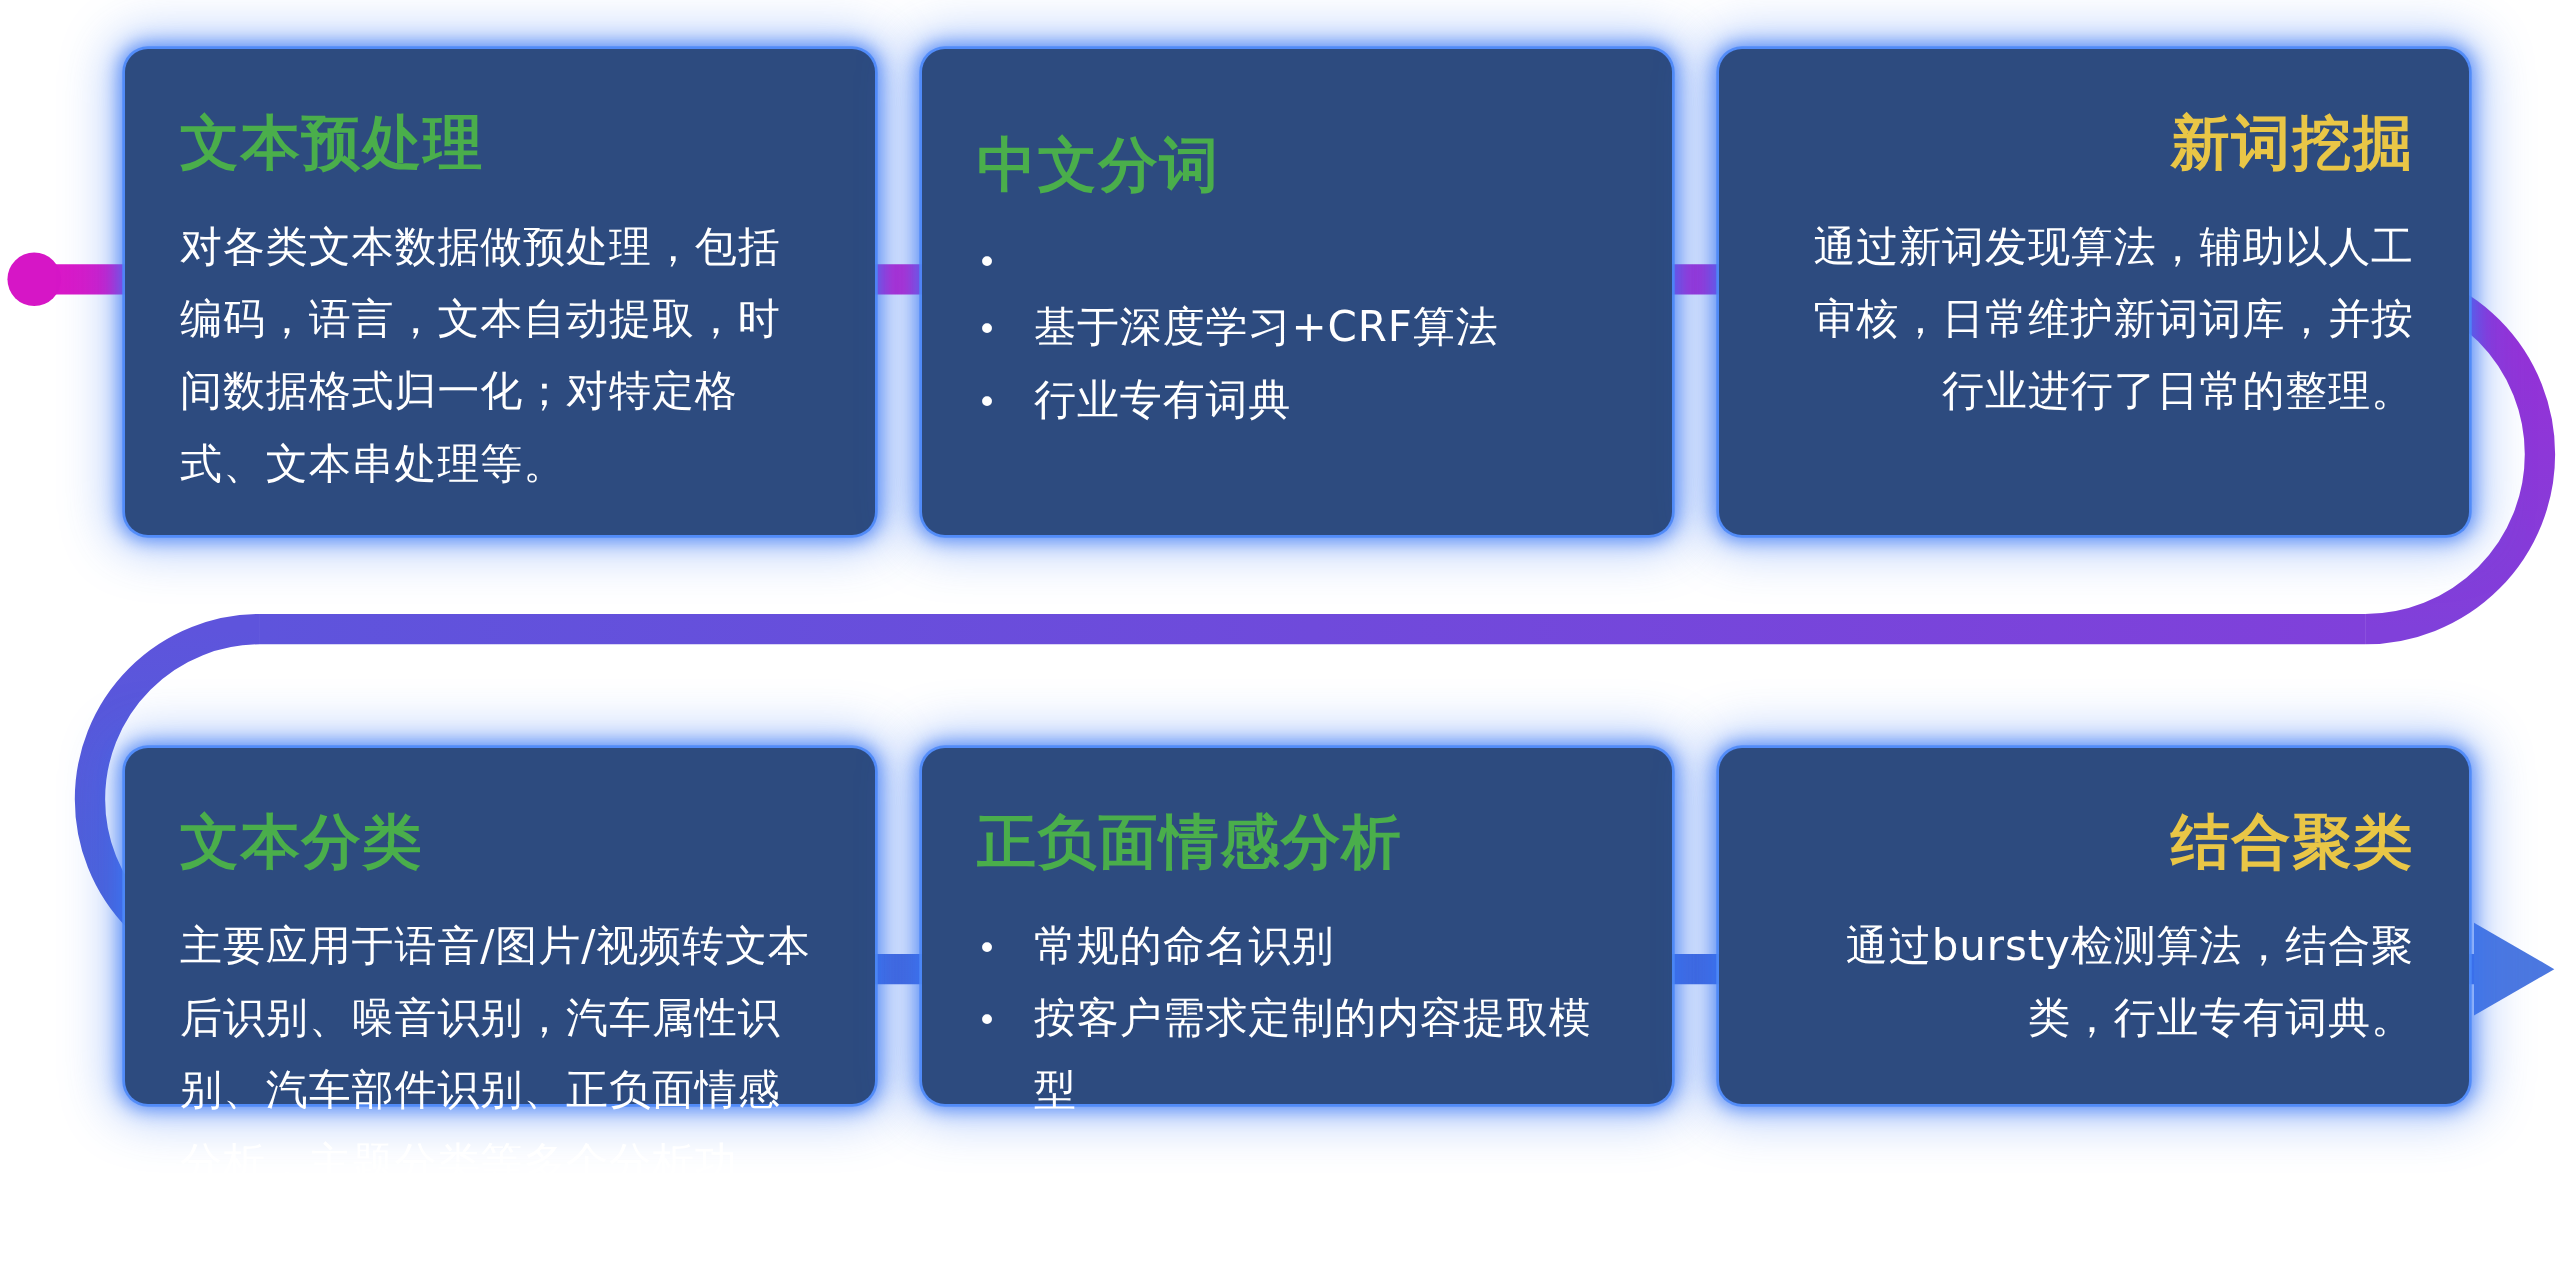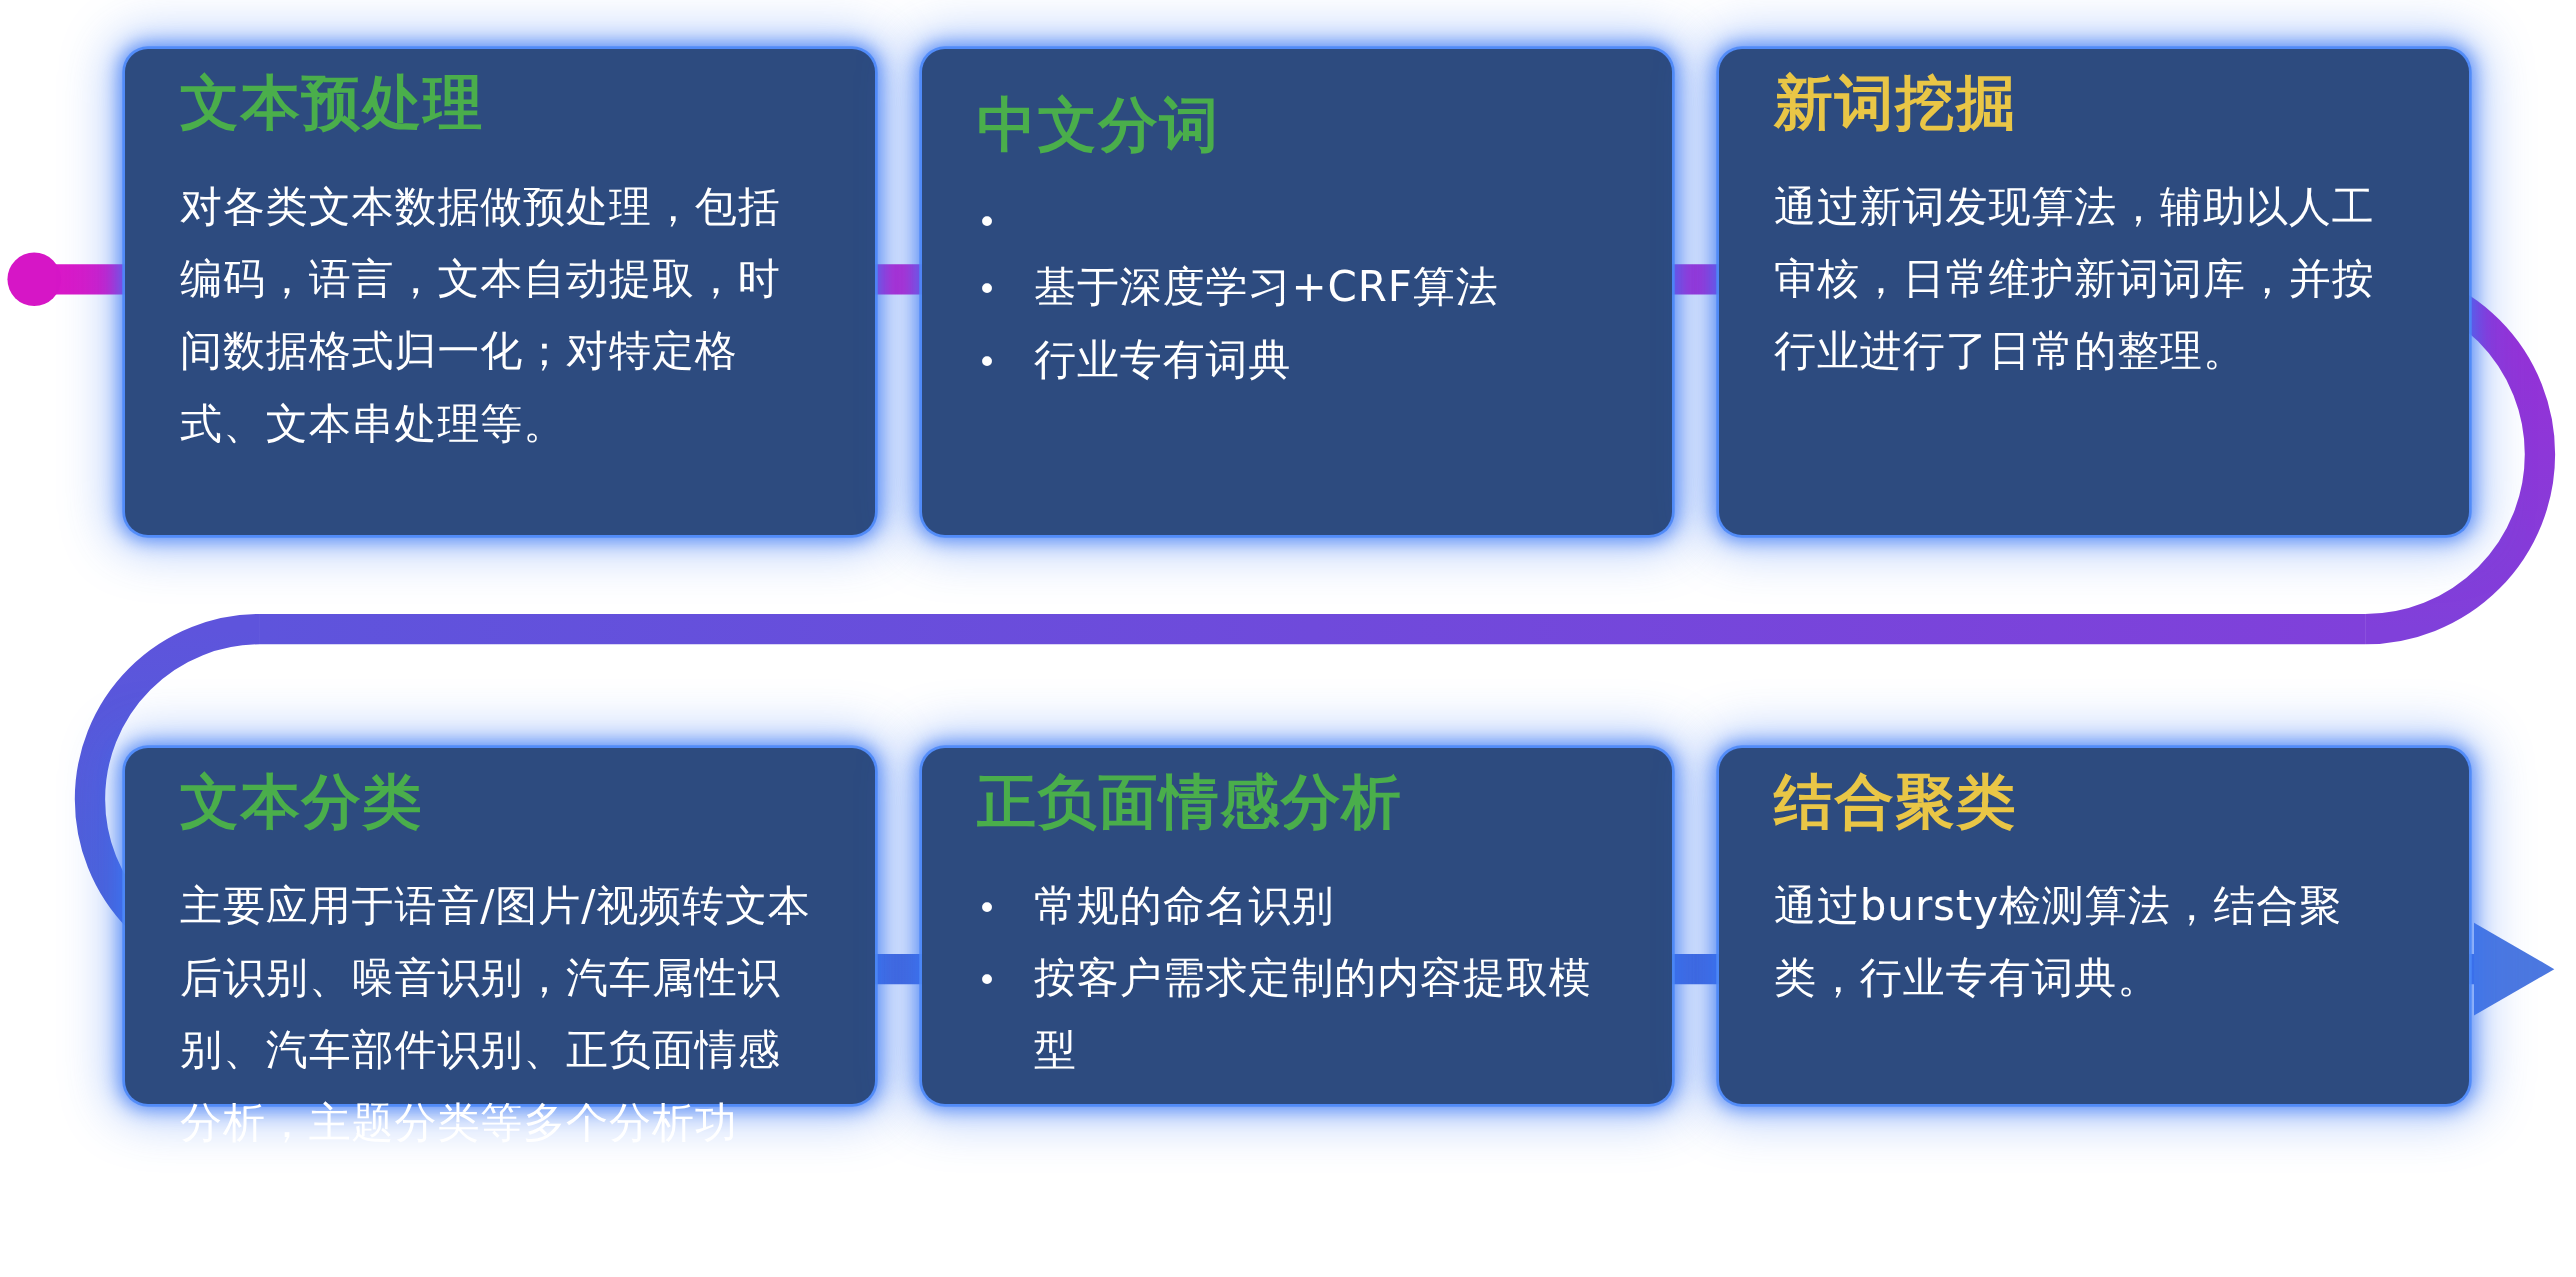--- a/index.html
+++ b/index.html
@@ -25,7 +25,7 @@
     width: 750px;
     background: #2d4b7f;
     border-radius: 23px;
-    padding: 20px 55px 36px 55px;
+    padding: 60px 55px 36px 55px;
     z-index: 2;
     box-shadow:
       0 0 0 2.7px rgba(77,136,247,0.9),

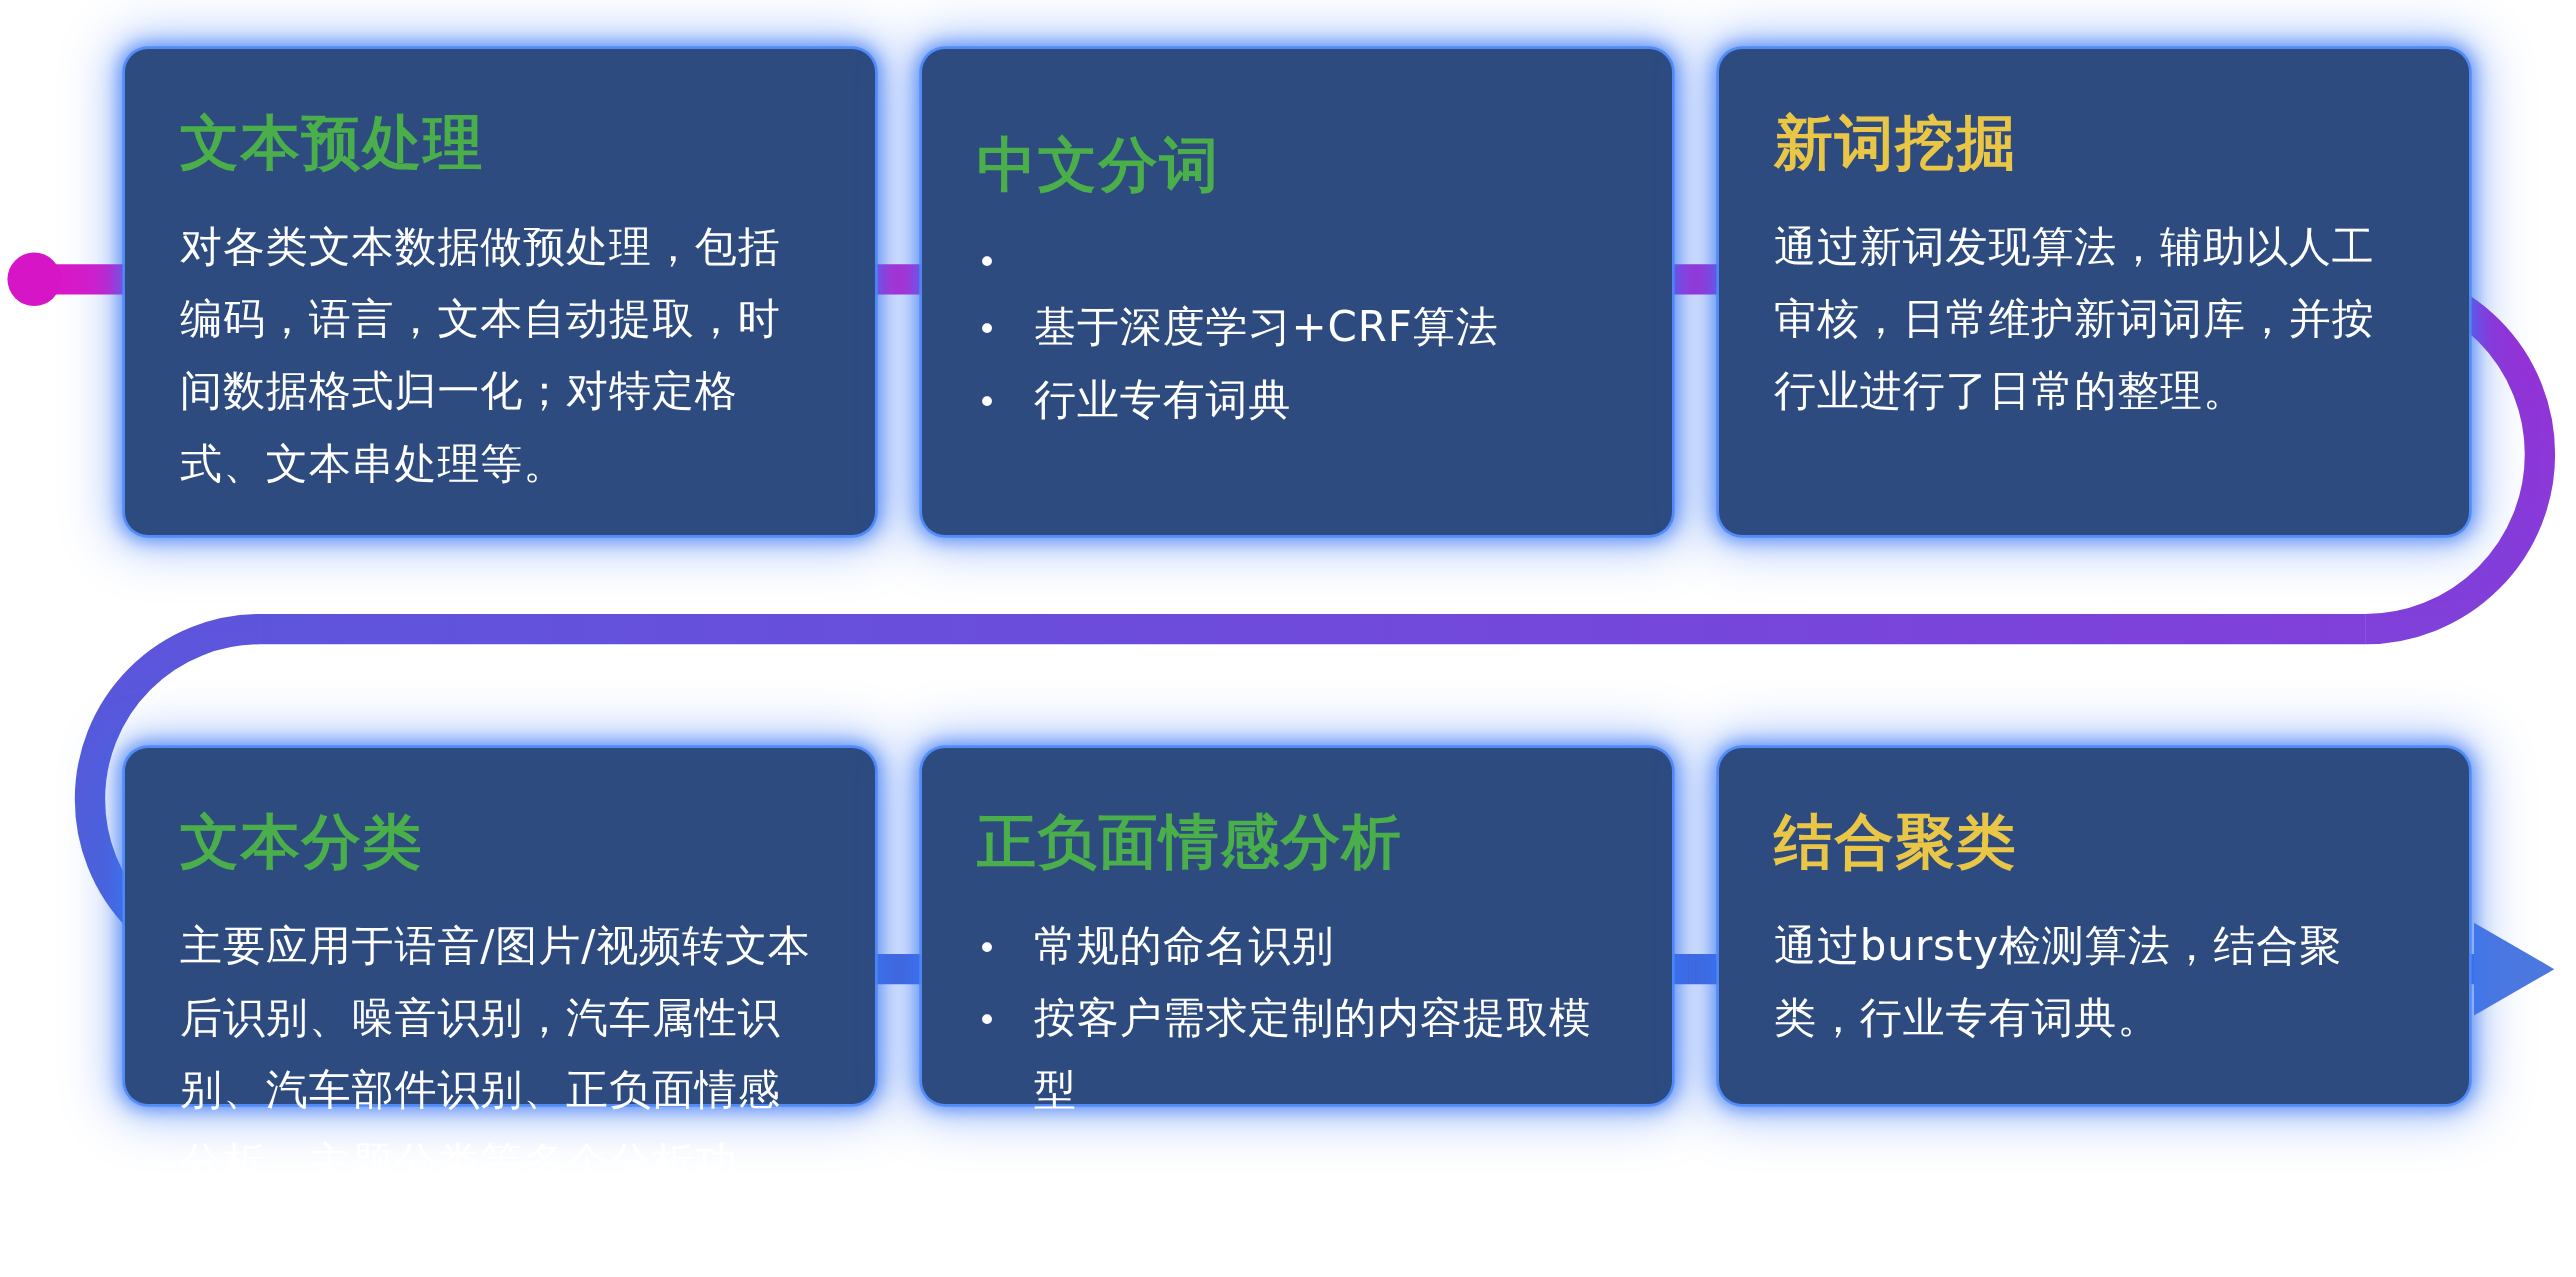--- a/index.html
+++ b/index.html
@@ -36,7 +36,7 @@
   .row2 { top: 748px; height: 356px; }
   .col1 { left: 125px; }
   .col2 { left: 922px; }
-  .col3 { left: 1719px; }
+  .col3 { left: 1719px; text-align: right; }
   .card-title {
     font-size: 59px;
     font-weight: bold;

